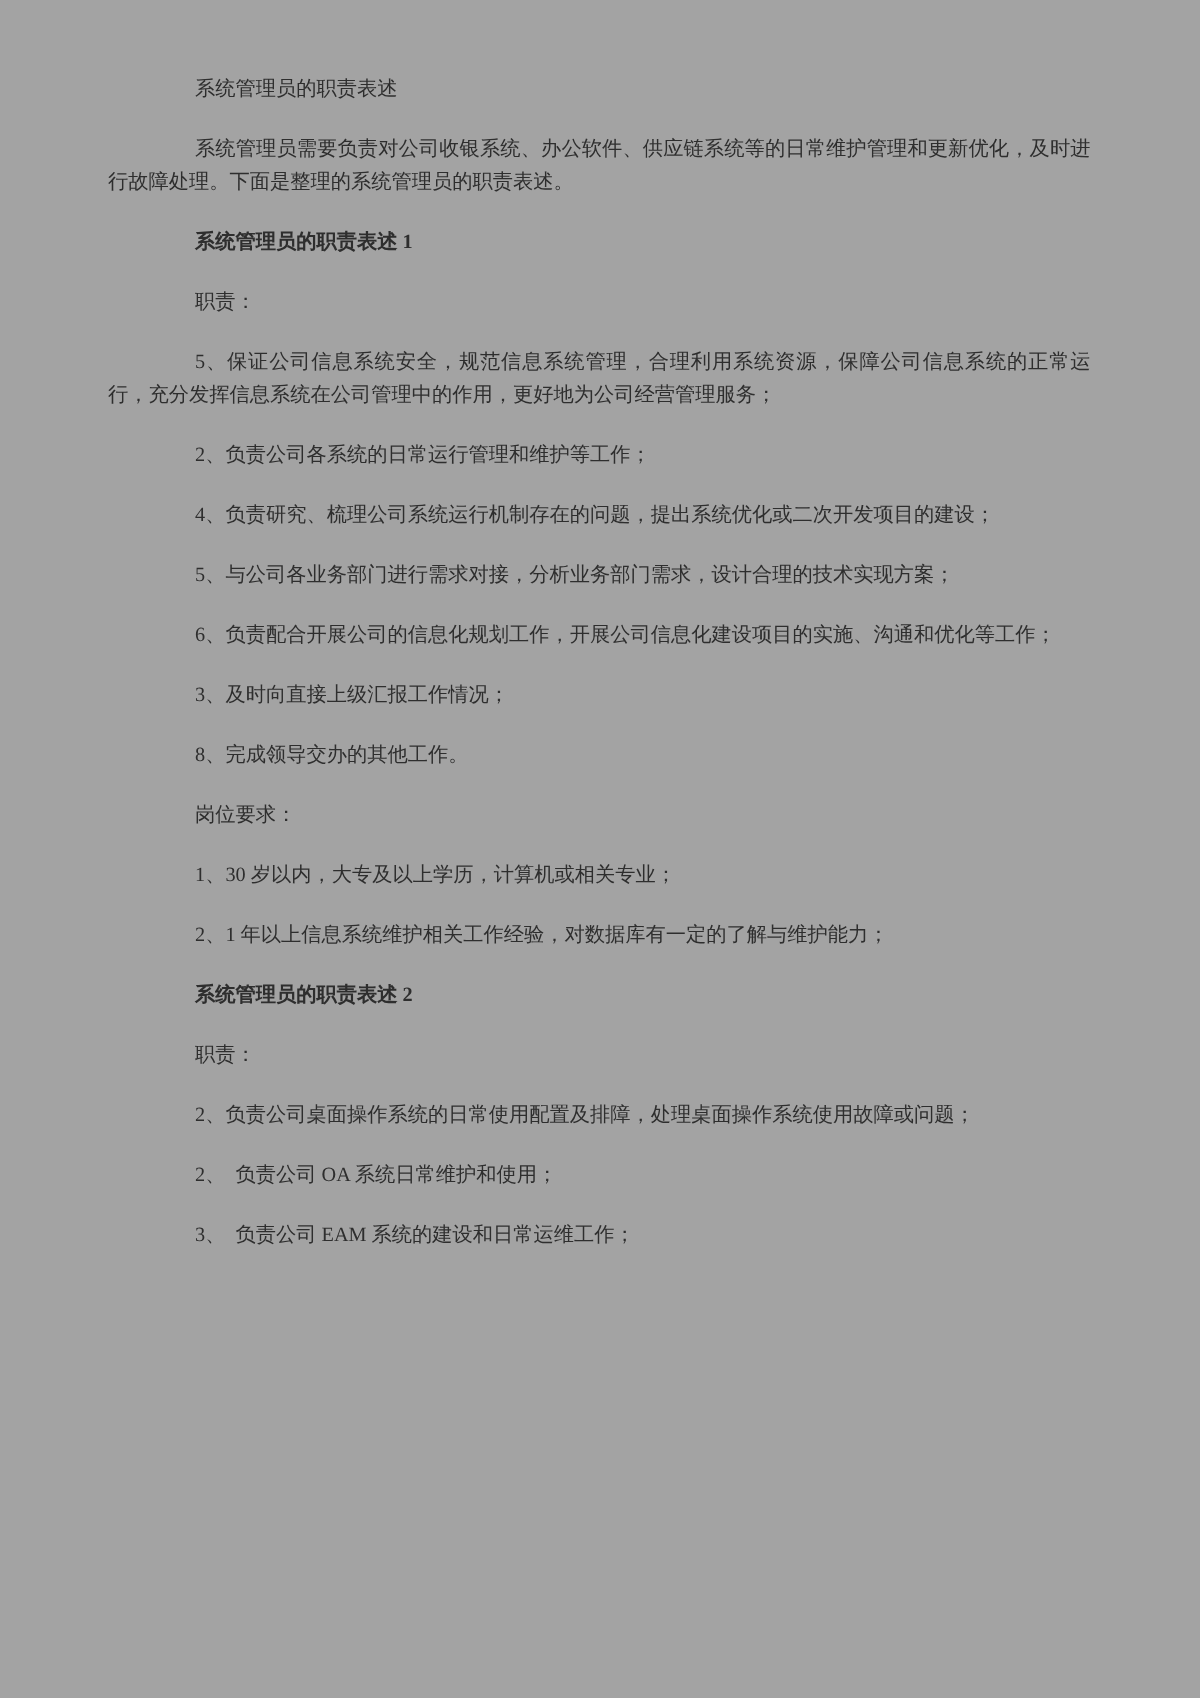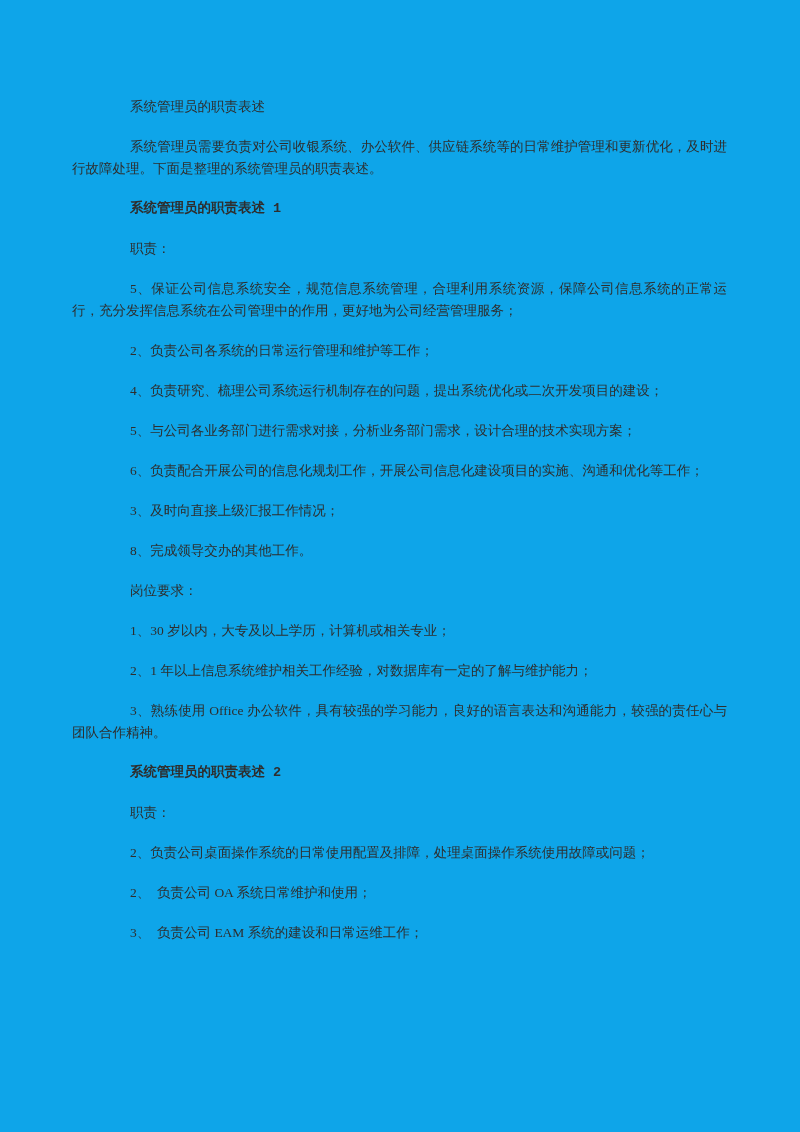--- a/index.html
+++ b/index.html
@@ -12,8 +12,8 @@
     width: 800px;
     height: 1132px;
     box-sizing: border-box;
-    background: #0ea5e9;
-    padding: 96px 73px 0 72px;
+    background: #a3a3a3;
+    padding: 48px 73px 0 72px;
     overflow: hidden;
     font-family: "Liberation Serif", "DejaVu Serif", serif;
     font-size: 13.5px;

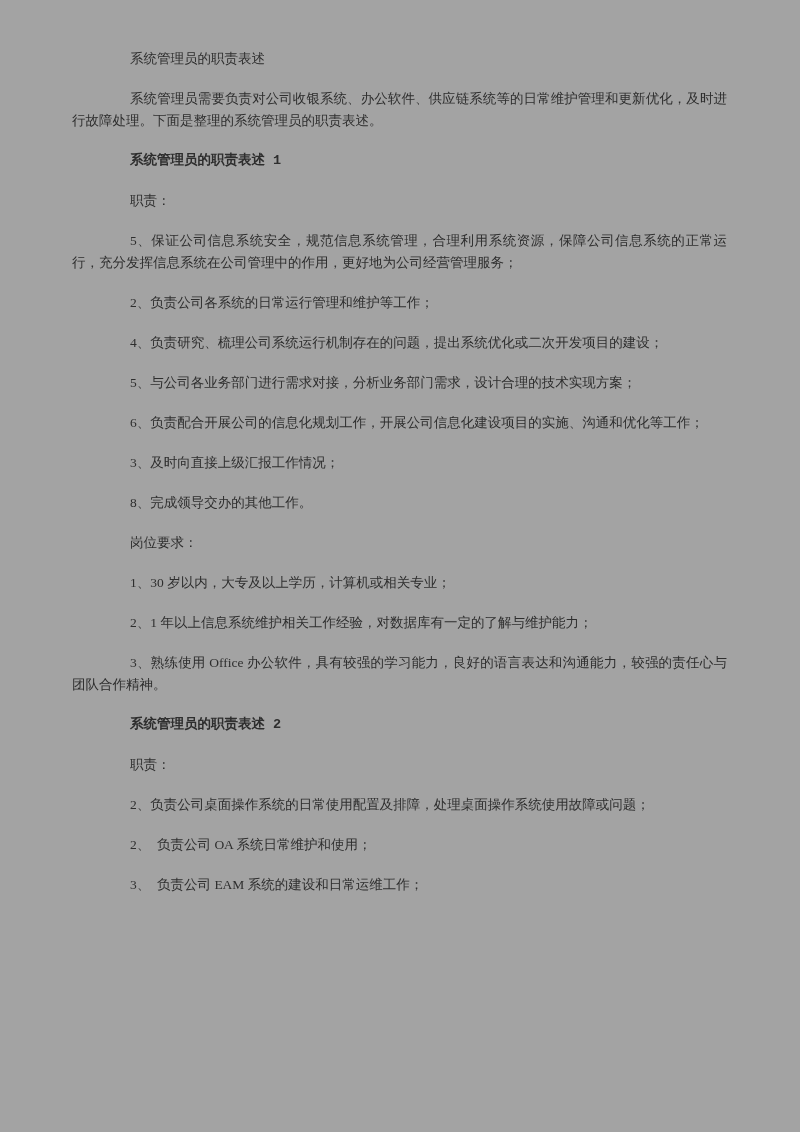--- a/index.html
+++ b/index.html
@@ -31,7 +31,6 @@
   }
   .bold-heading {
     font-weight: bold;
-    font-family: Liberation Mono, monospace;
   }
 </style>
 </head>

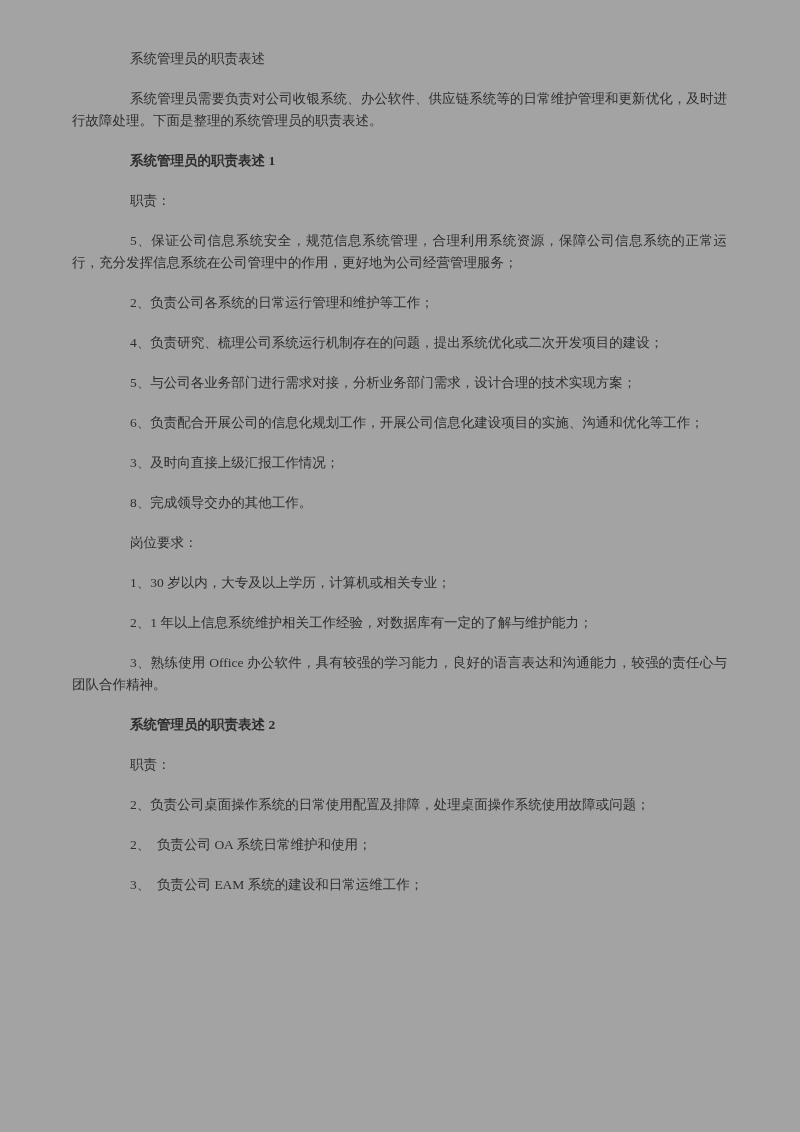--- a/index.html
+++ b/index.html
@@ -58,7 +58,6 @@
 
   <p>1、30 岁以内，大专及以上学历，计算机或相关专业；</p>
   <p>2、1 年以上信息系统维护相关工作经验，对数据库有一定的了解与维护能力；</p>
-  <p>3、熟练使用 Office 办公软件，具有较强的学习能力，良好的语言表达和沟通能力，较强的责任心与团队合作精神。</p>
 
   <p class="bold-heading">系统管理员的职责表述 2</p>
 

